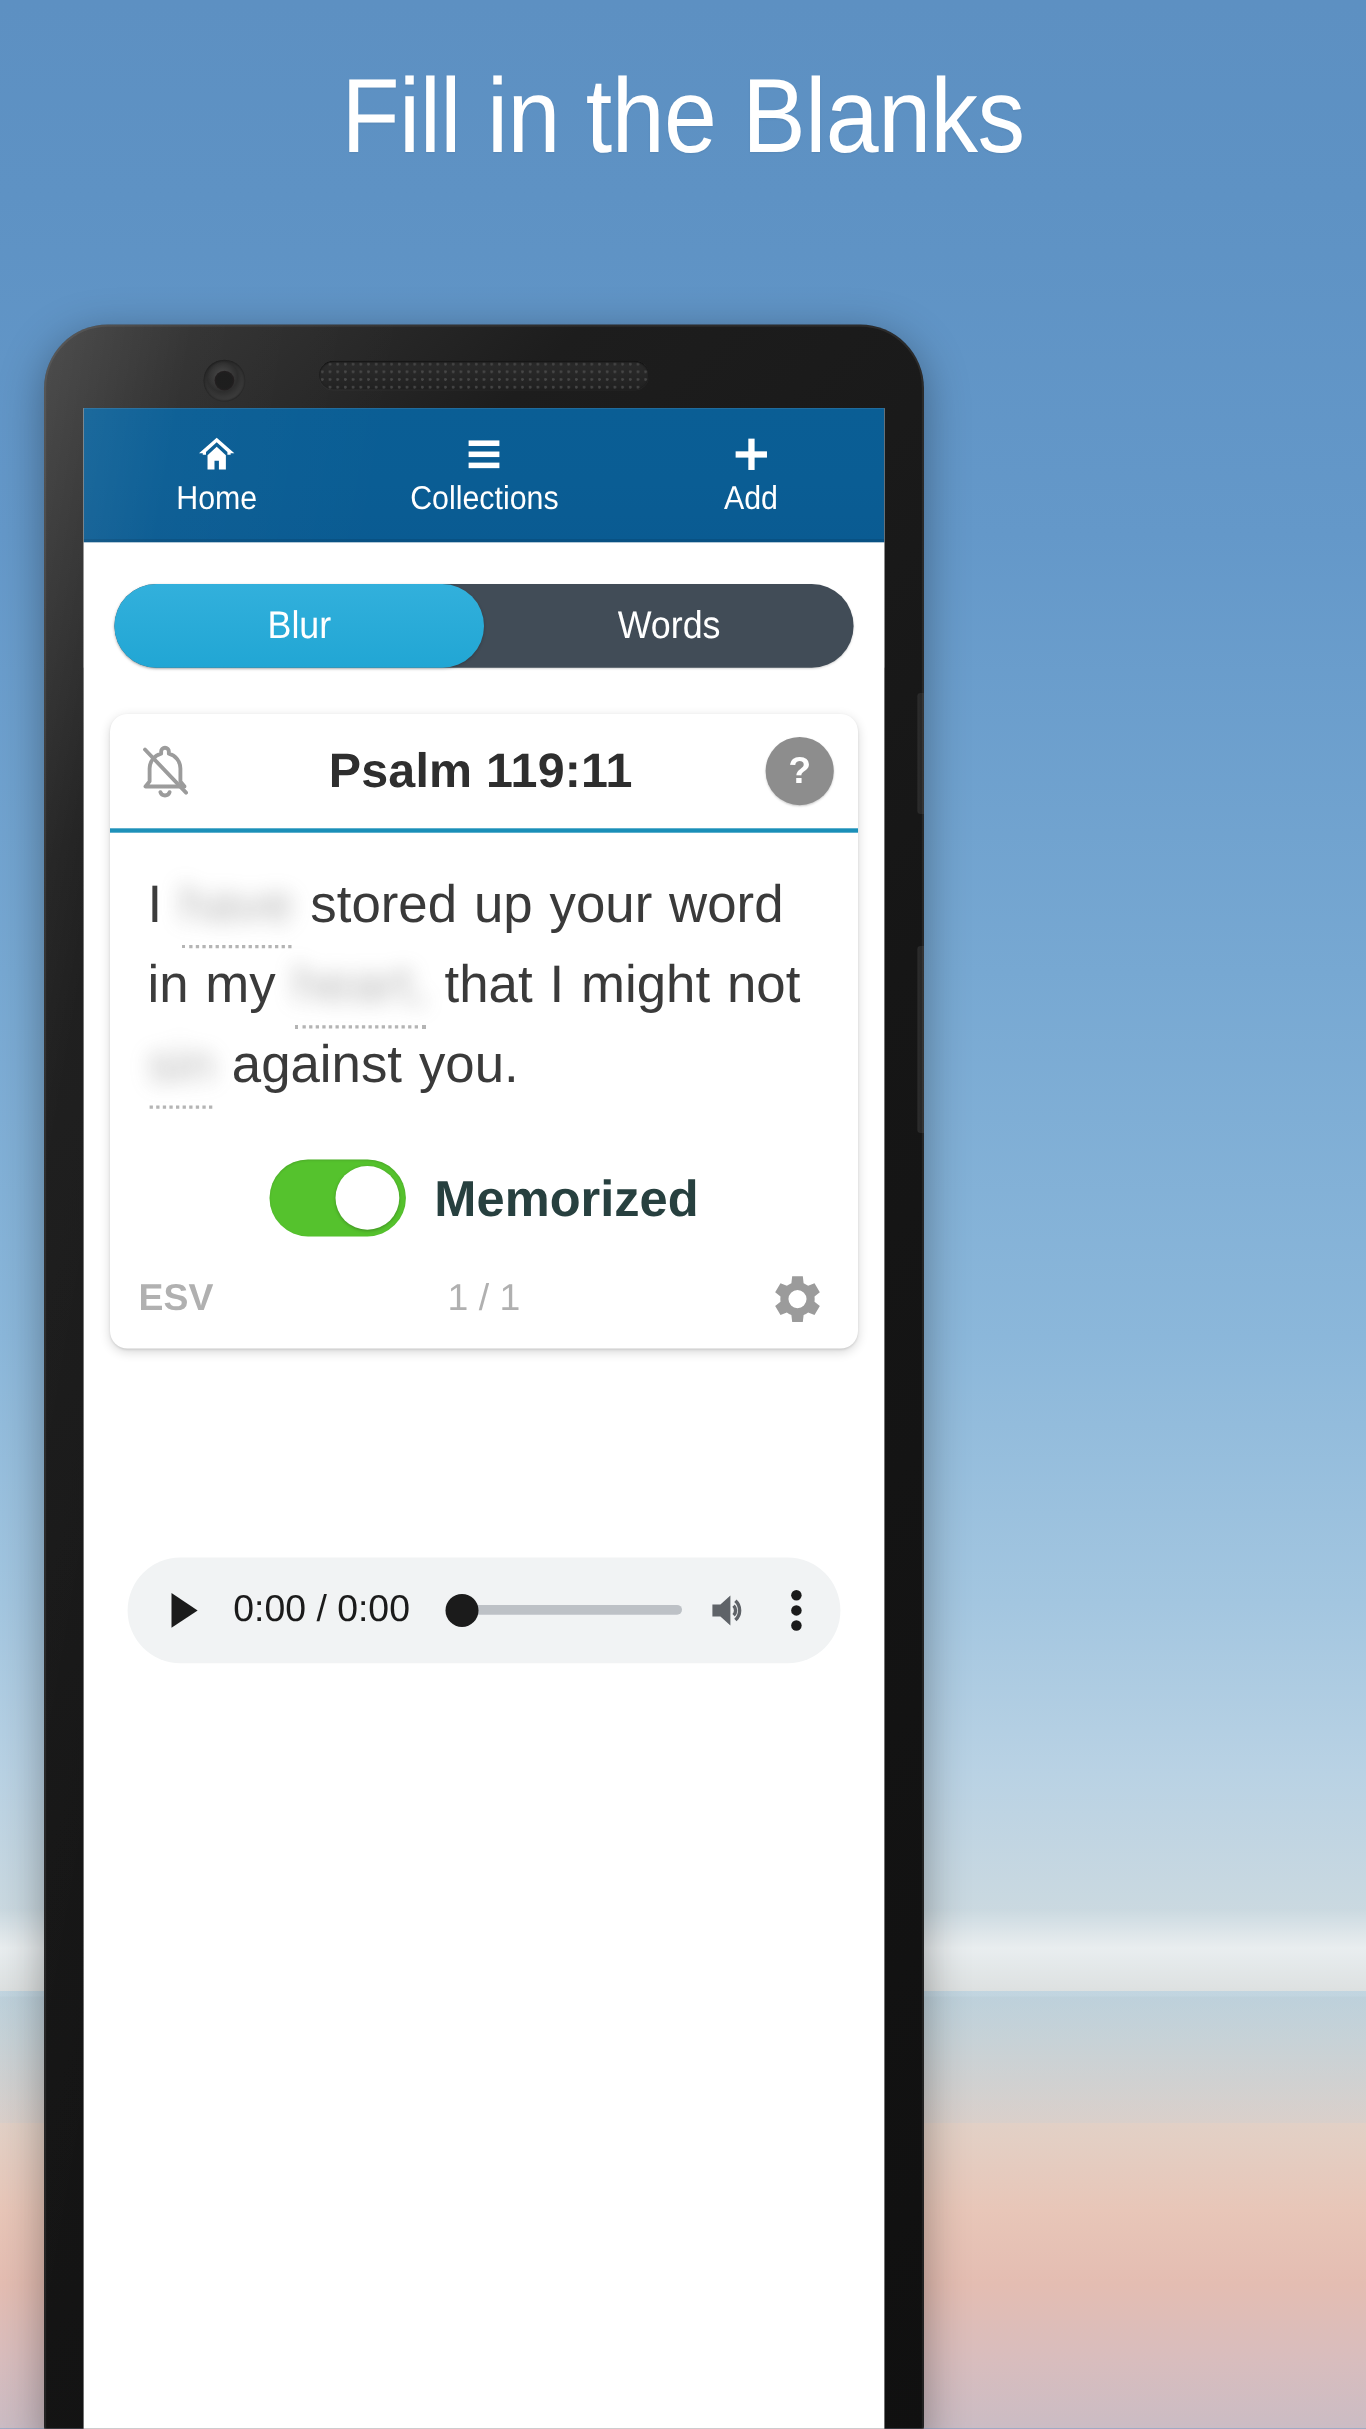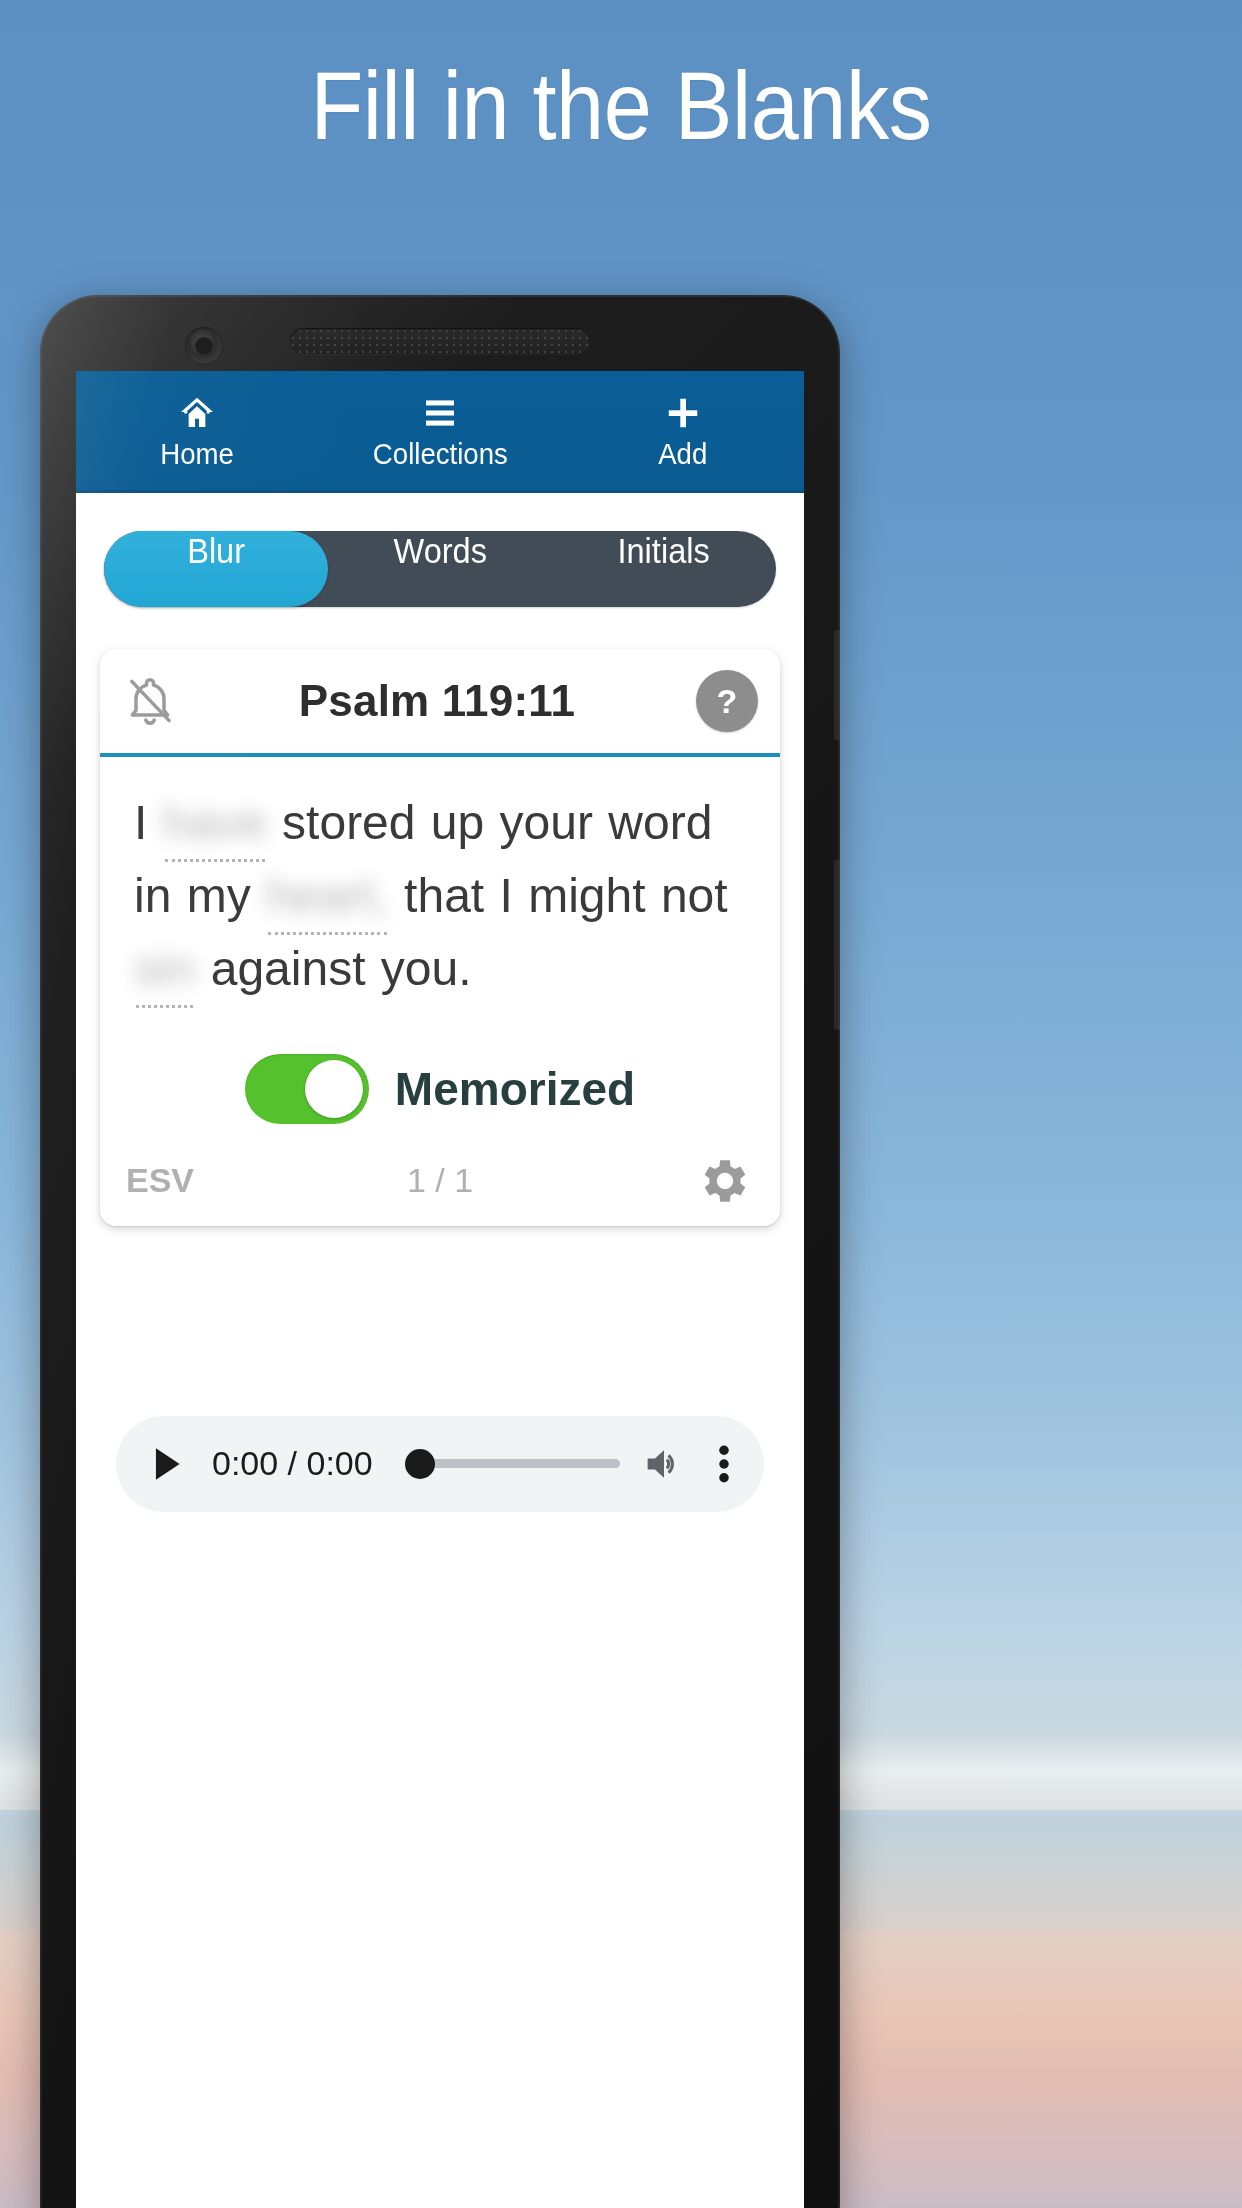--- a/index.html
+++ b/index.html
@@ -198,7 +198,7 @@
     flex: 1;
     height: 76px;
     display: flex;
-    align-items: flex-start;
+    align-items: center;
     justify-content: center;
     color: #ffffff;
     font-size: 35px;

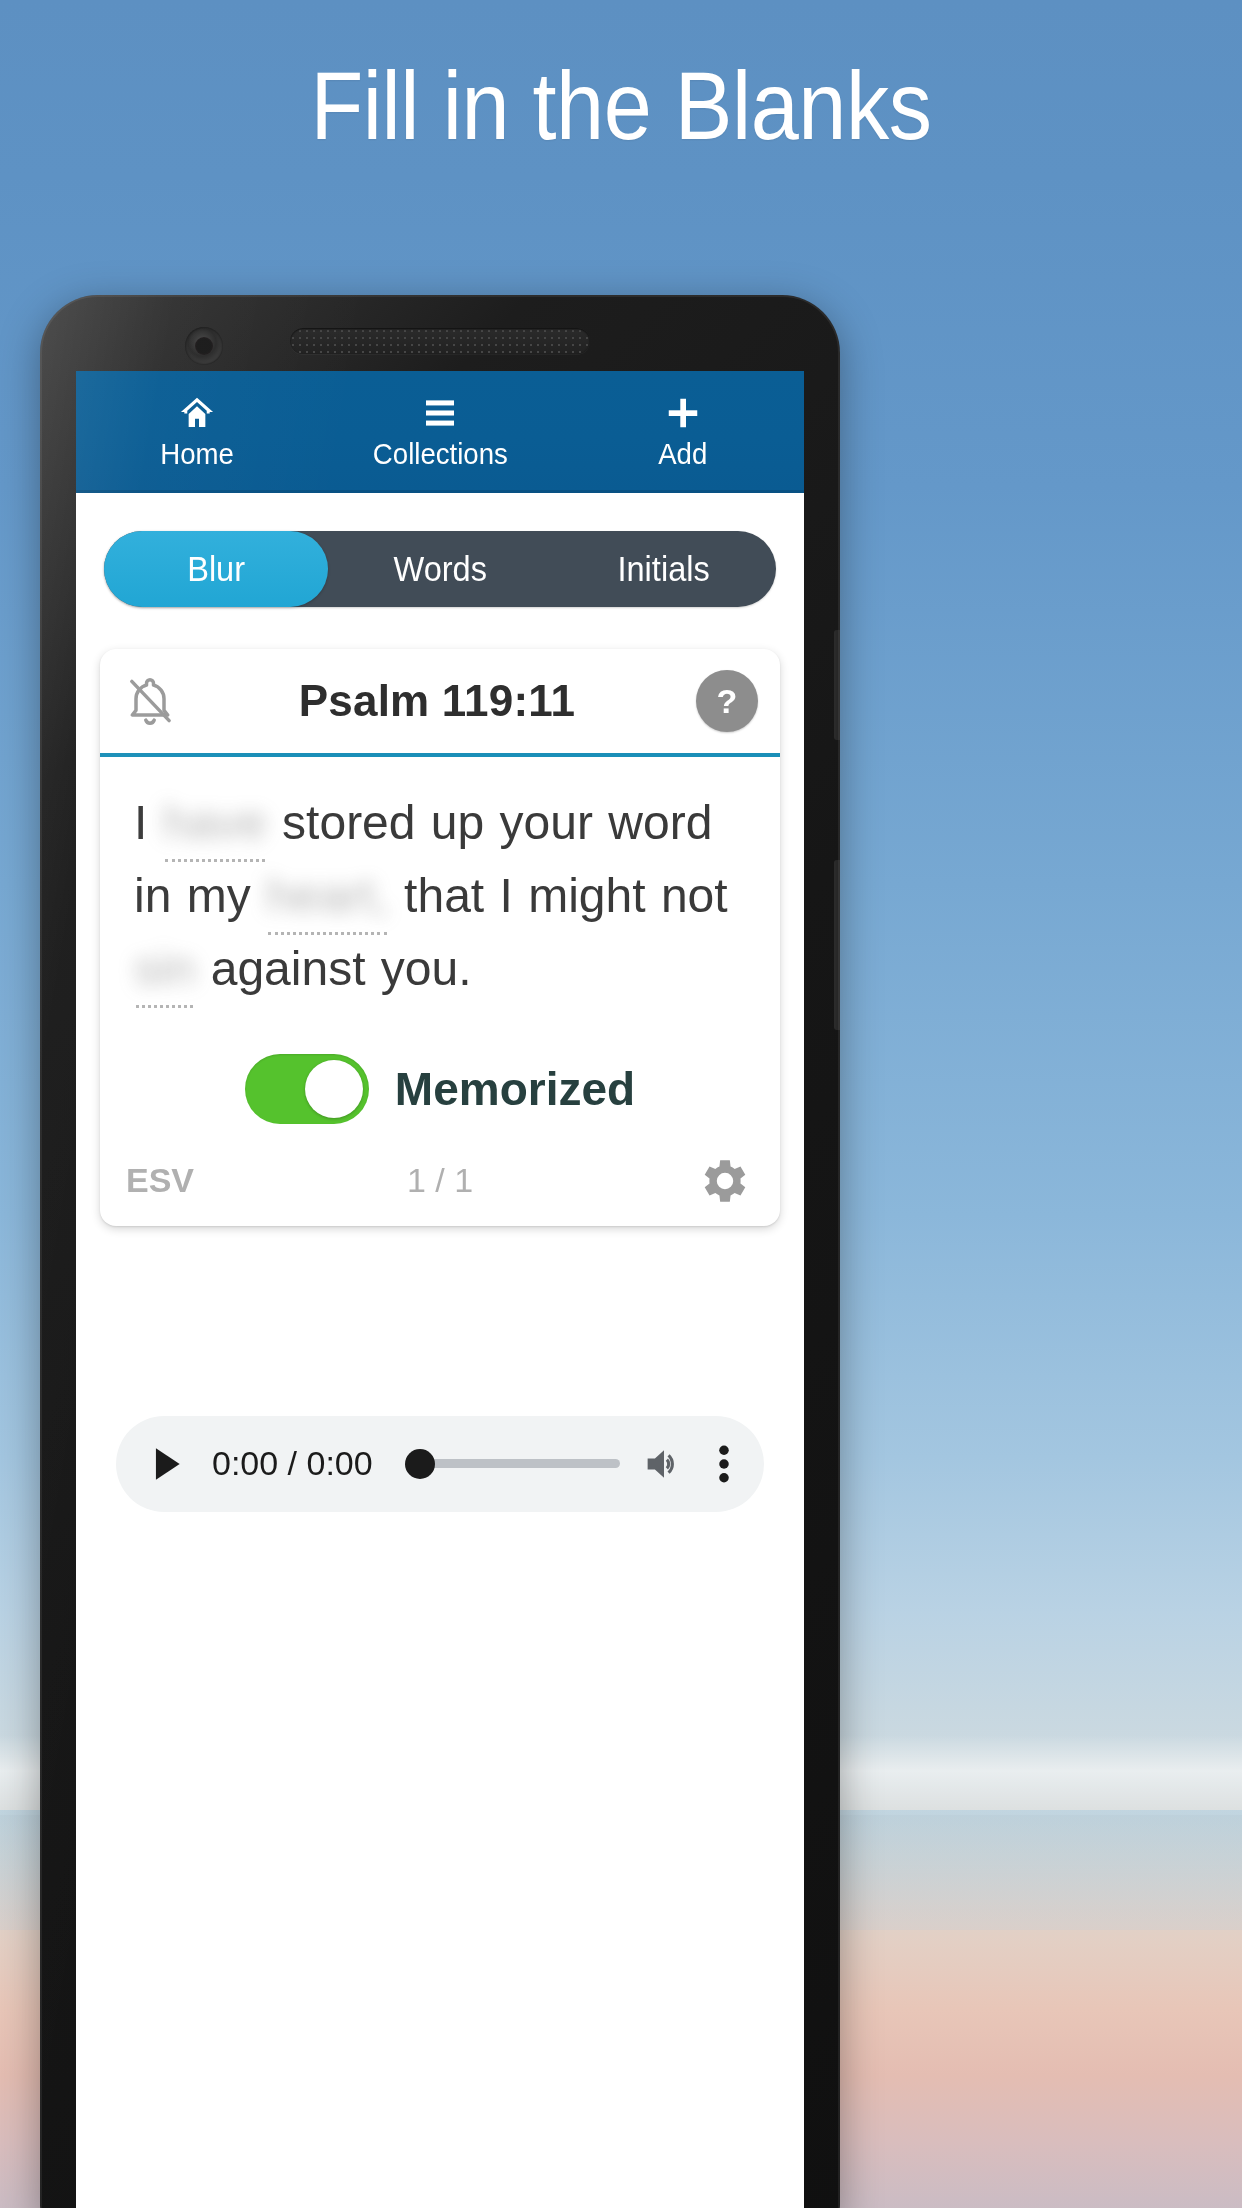--- a/index.html
+++ b/index.html
@@ -449,9 +449,6 @@
         <div class="tab">
             <span>Words</span>
           </div>
-        <div class="tab">
-            <span>Initials</span>
-          </div>
       </div>
     </div>
 

